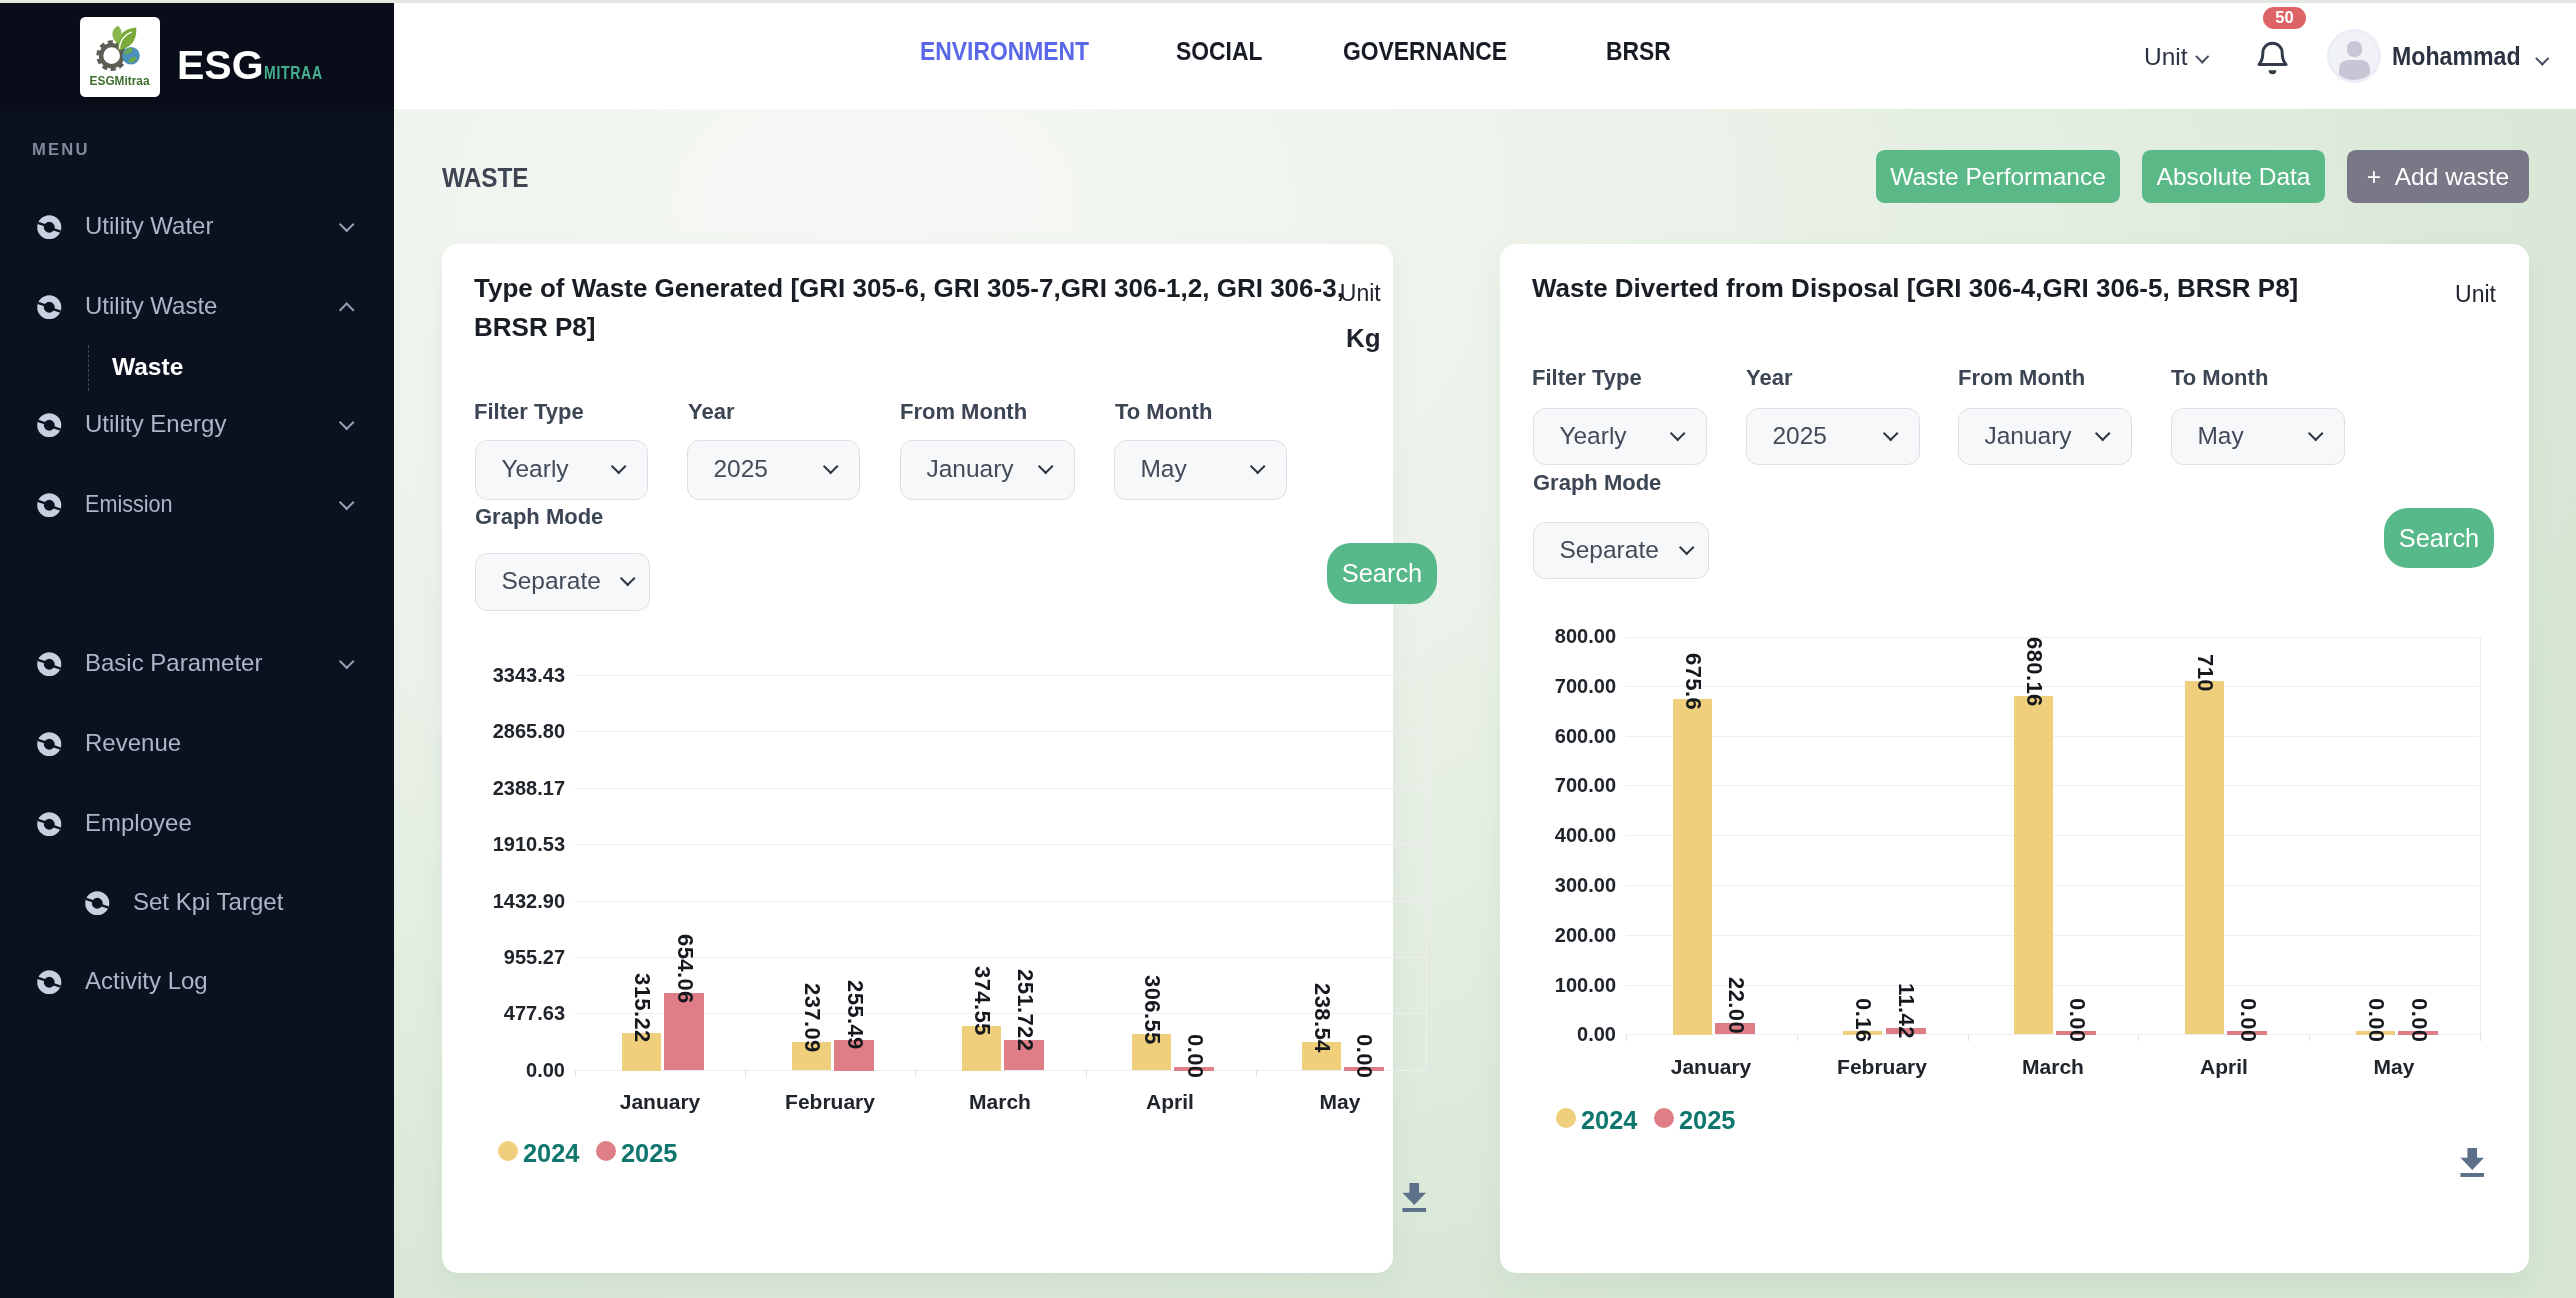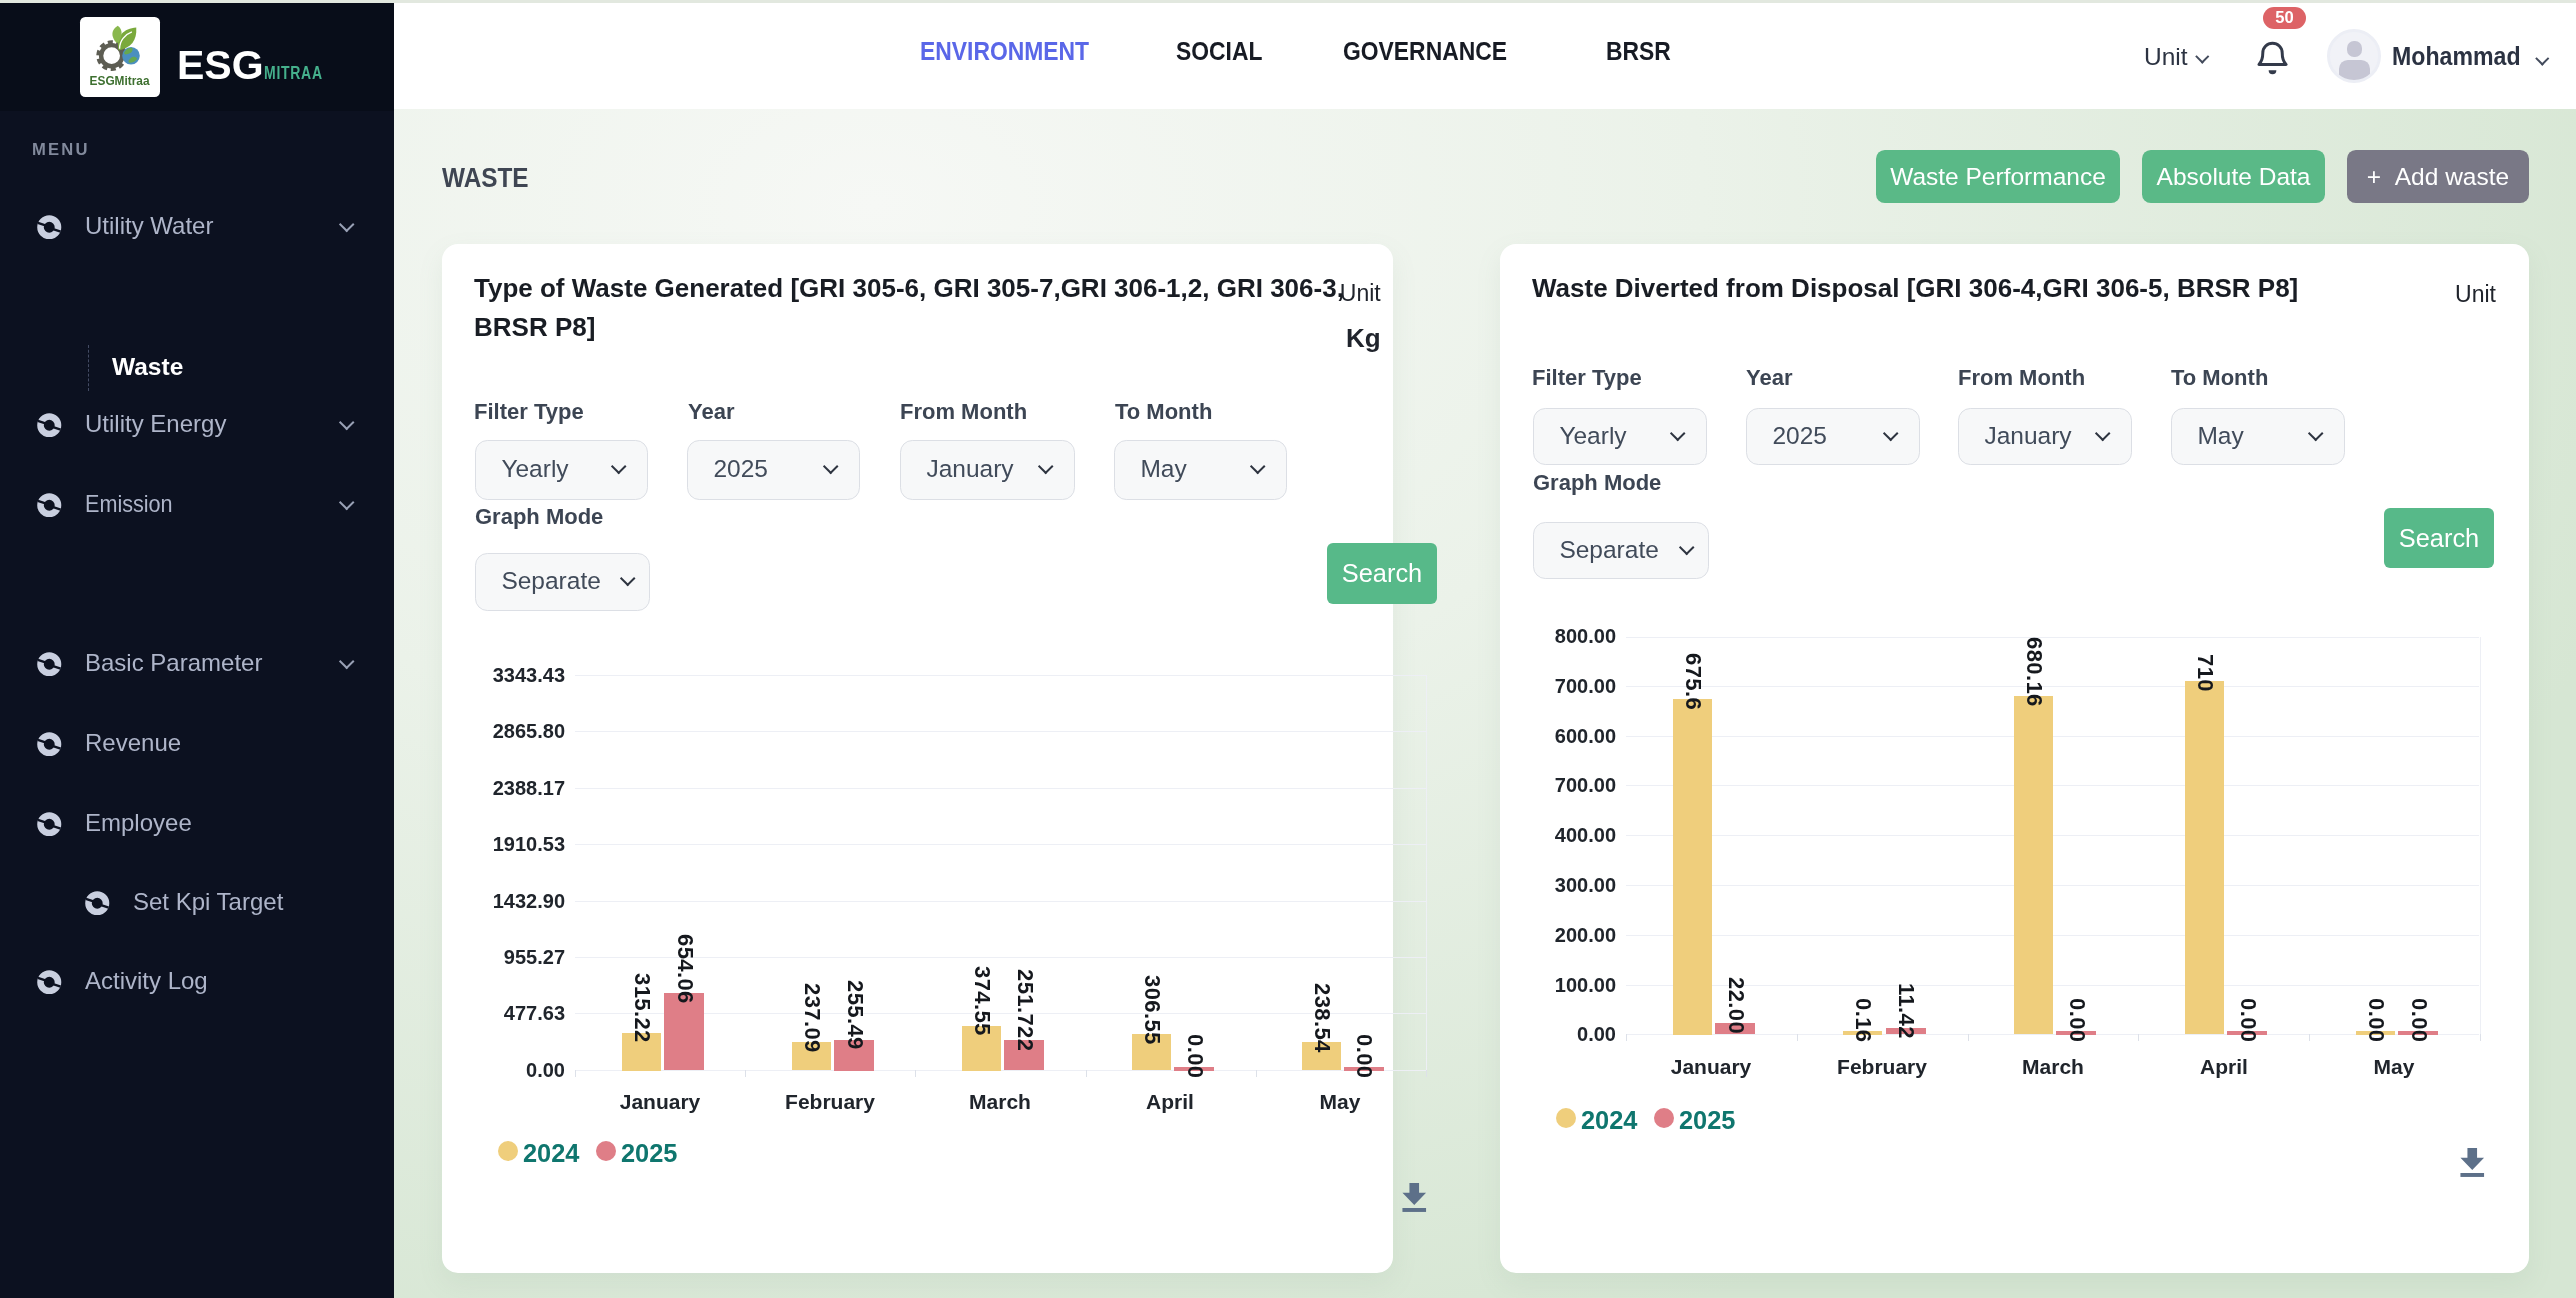--- a/index.html
+++ b/index.html
@@ -107,6 +107,17 @@
       <span class="mtext">Utility Water</span>
       <span class="chev"></span>
     </div>
+  <div class="mitem" style="top:278px;">
+      <svg class="micon" viewBox="0 0 28 28">
+        <circle cx="14" cy="14" r="10" fill="none" stroke="#c9cfdf" stroke-width="7.5"></circle>
+        <g stroke="#0c1120" stroke-width="2.6">
+          <line x1="1" y1="9" x2="13" y2="13"></line>
+          <line x1="27" y1="19" x2="15" y2="15"></line>
+        </g>
+      </svg>
+      <span class="mtext">Utility Waste</span>
+      <span class="chev up"></span>
+    </div>
   <div class="subline" style="top:345px; height:46px;"></div>
   <div class="subitem" style="top:353px;">Waste</div>
   <div class="mitem" style="top:396px;">

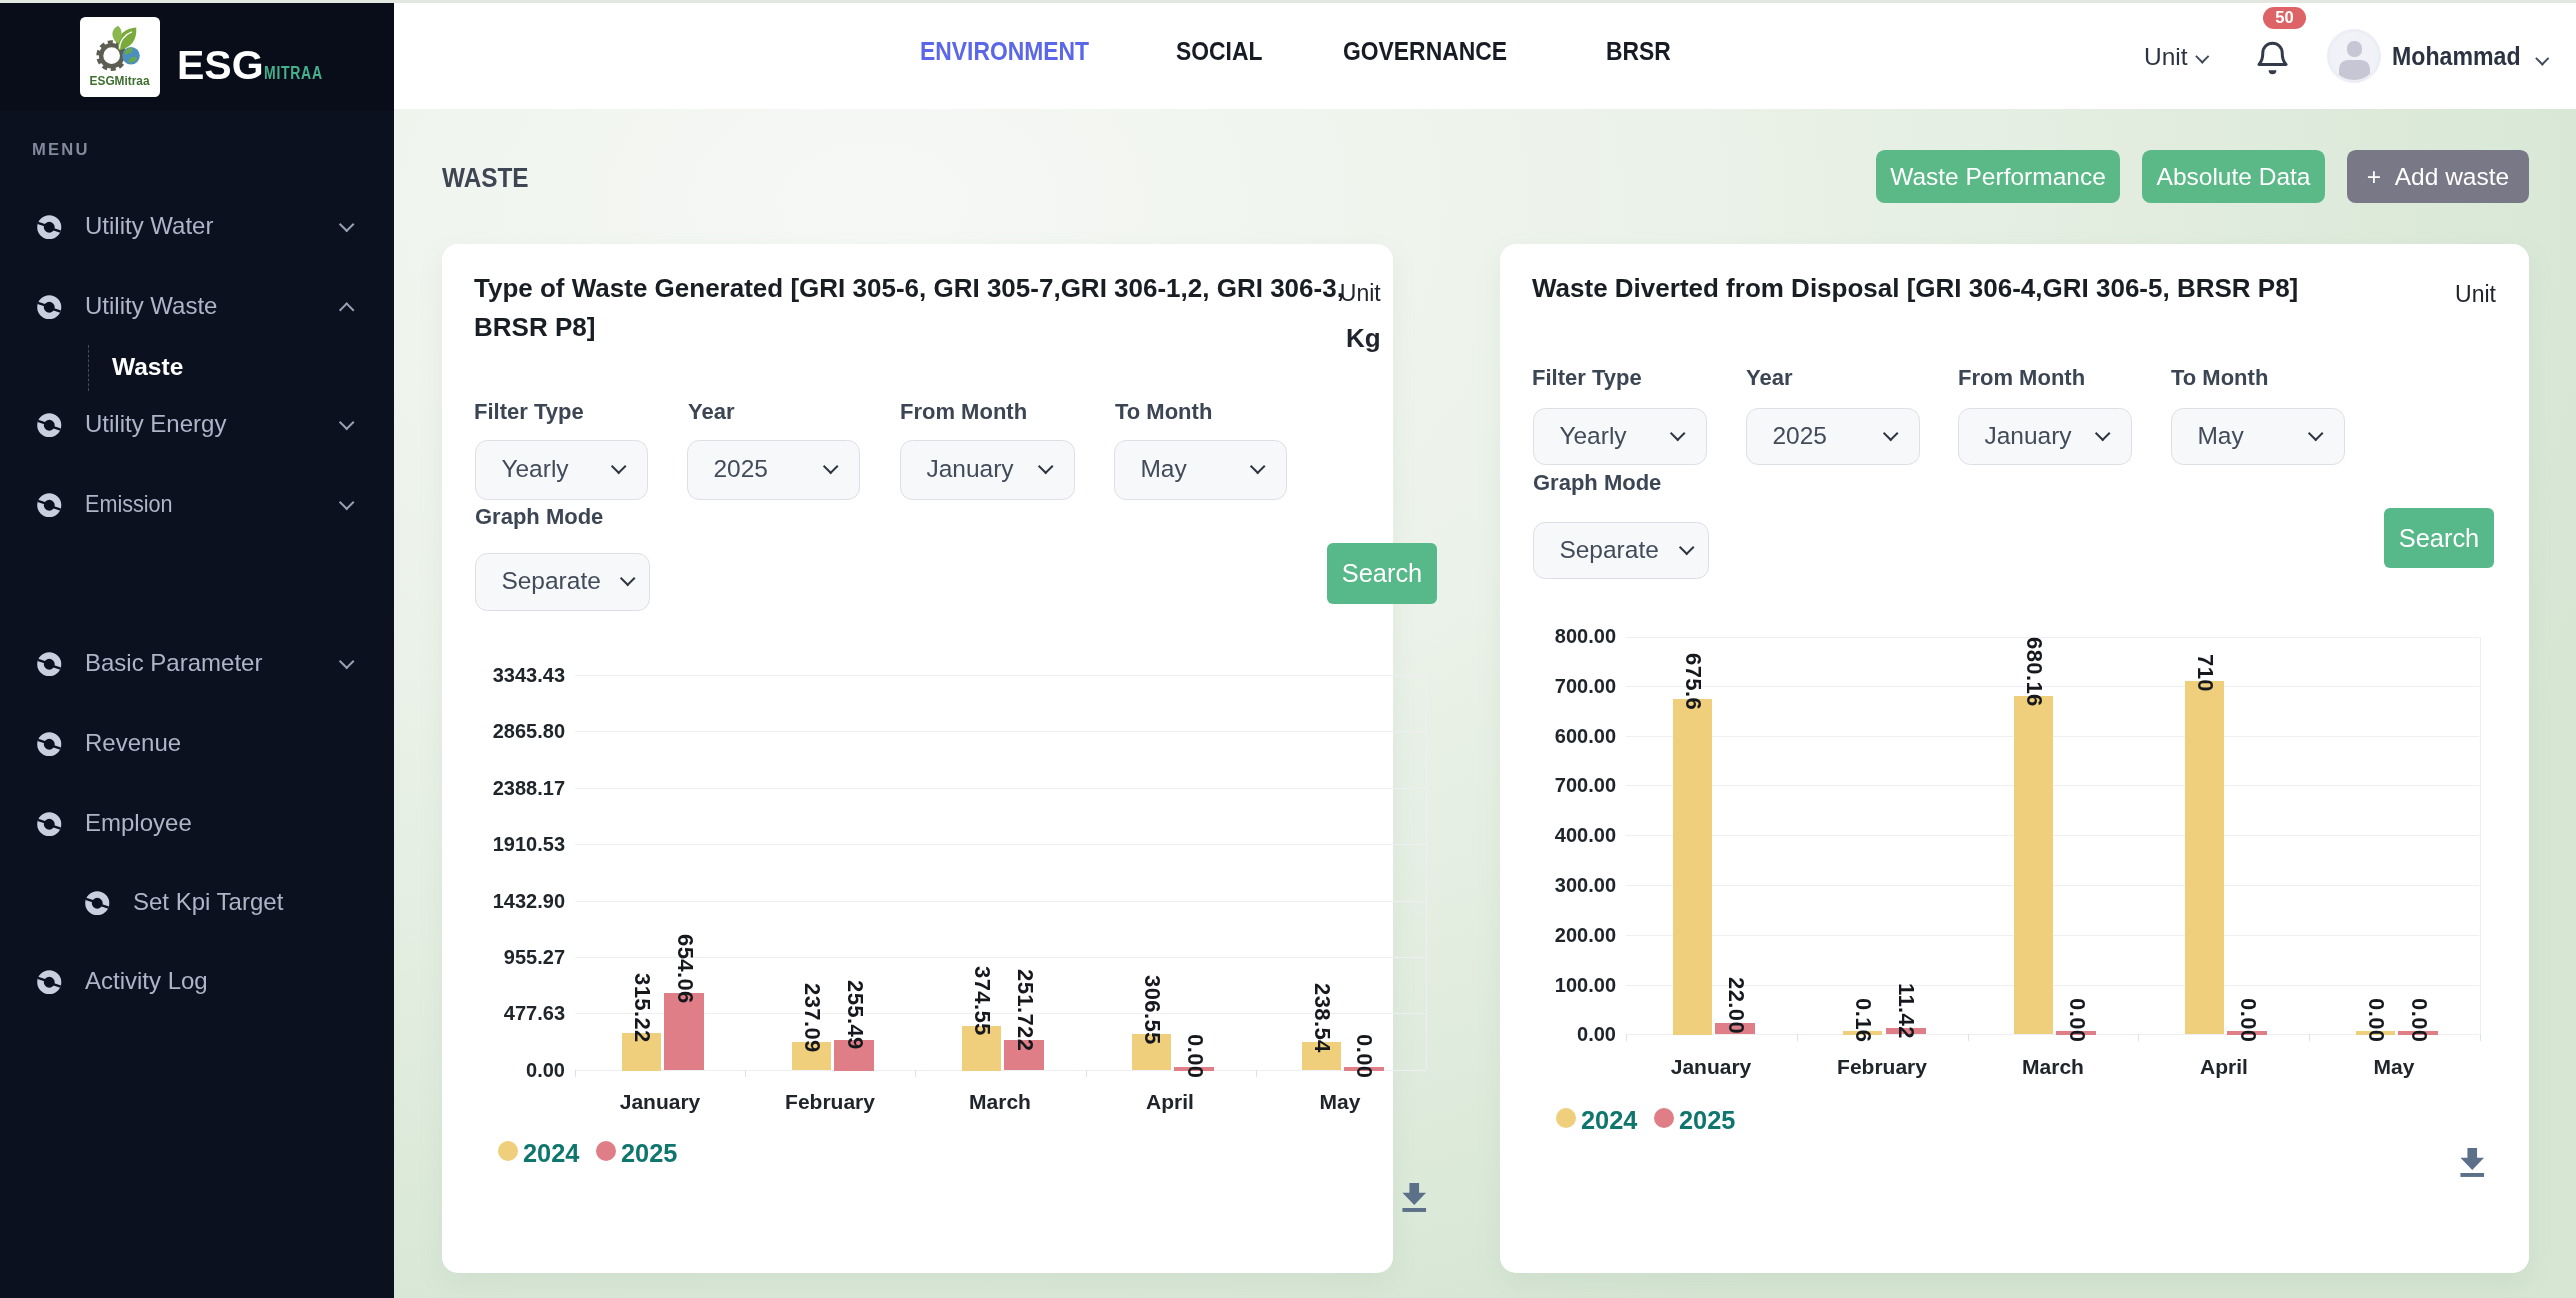--- a/index.html
+++ b/index.html
@@ -59,7 +59,7 @@
   .fsel .stext { position:absolute; left:25.4px; top:50%; transform:translateY(-52%); font-size:24.5px; color:#414b5a; }
   .fsel .schev { position:absolute; right:23px; top:50%; width:11.4px; height:11.4px; margin-top:-8.8px;
                  border:solid #2e3440; border-width:0 2.6px 2.6px 0; transform:rotate(45deg); }
-  .searchbtn { position:absolute; background:#57b989; border-radius:6px; color:#fff; font-size:25.4px;
+  .searchbtn { position:absolute; background:#57b989; border-radius:24px; color:#fff; font-size:25.4px;
                text-align:center; }
 
   .gline { position:absolute; height:0.9px; background:#edeff5; }

